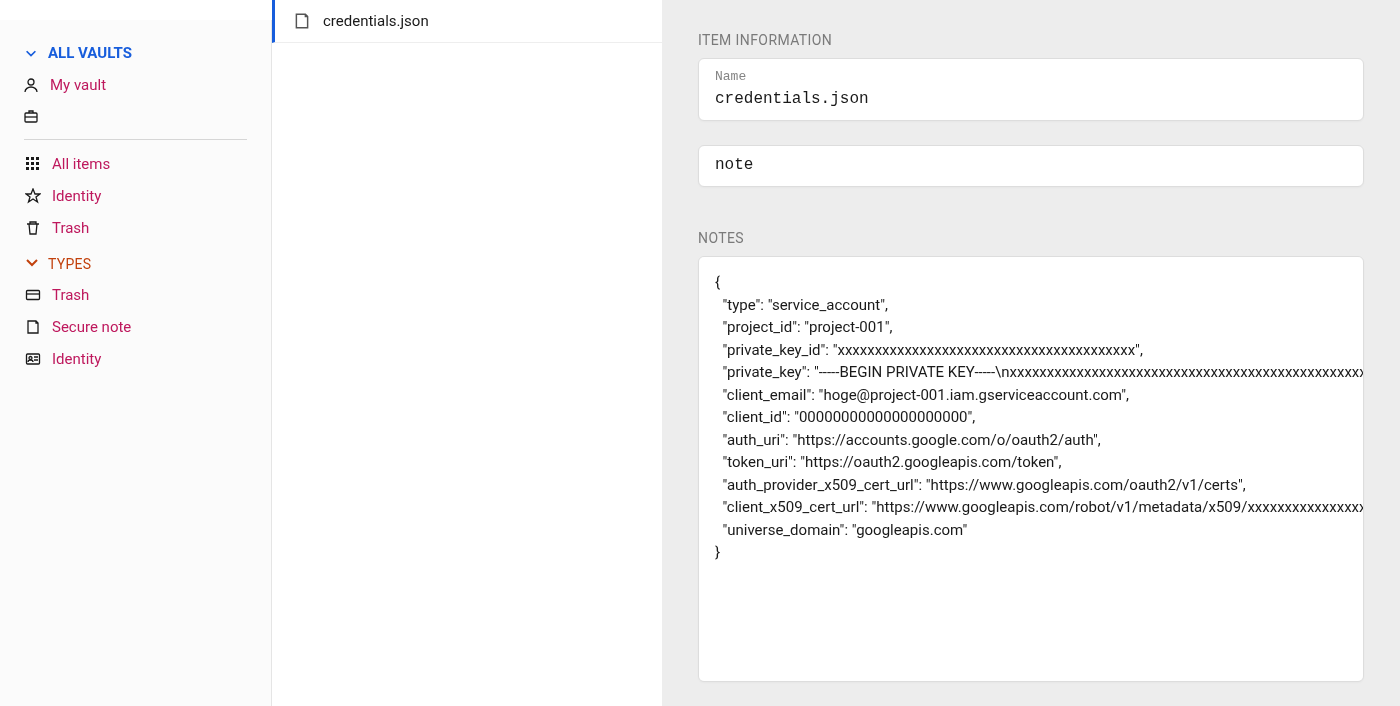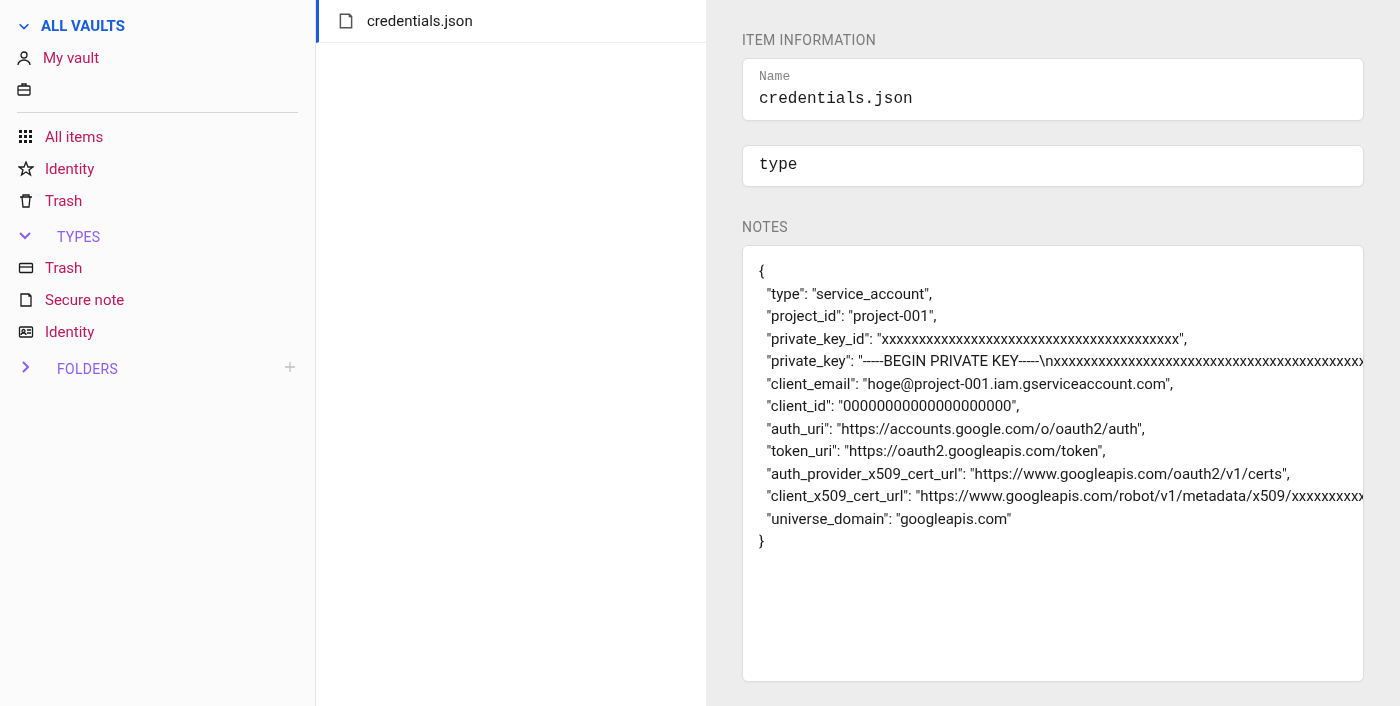--- a/index.html
+++ b/index.html
@@ -16,11 +16,12 @@
 
     
     .sidebar {
-      width: 316px;
+      width: 272px;
       background: #fbfbfb;
       border-right: 1px solid #e5e5e5;
-      padding: 1px;
+      padding: 8px;
       overflow-y: auto;
+      margin-top: 20px;
     }
     .sidebar-item {
       display: flex;

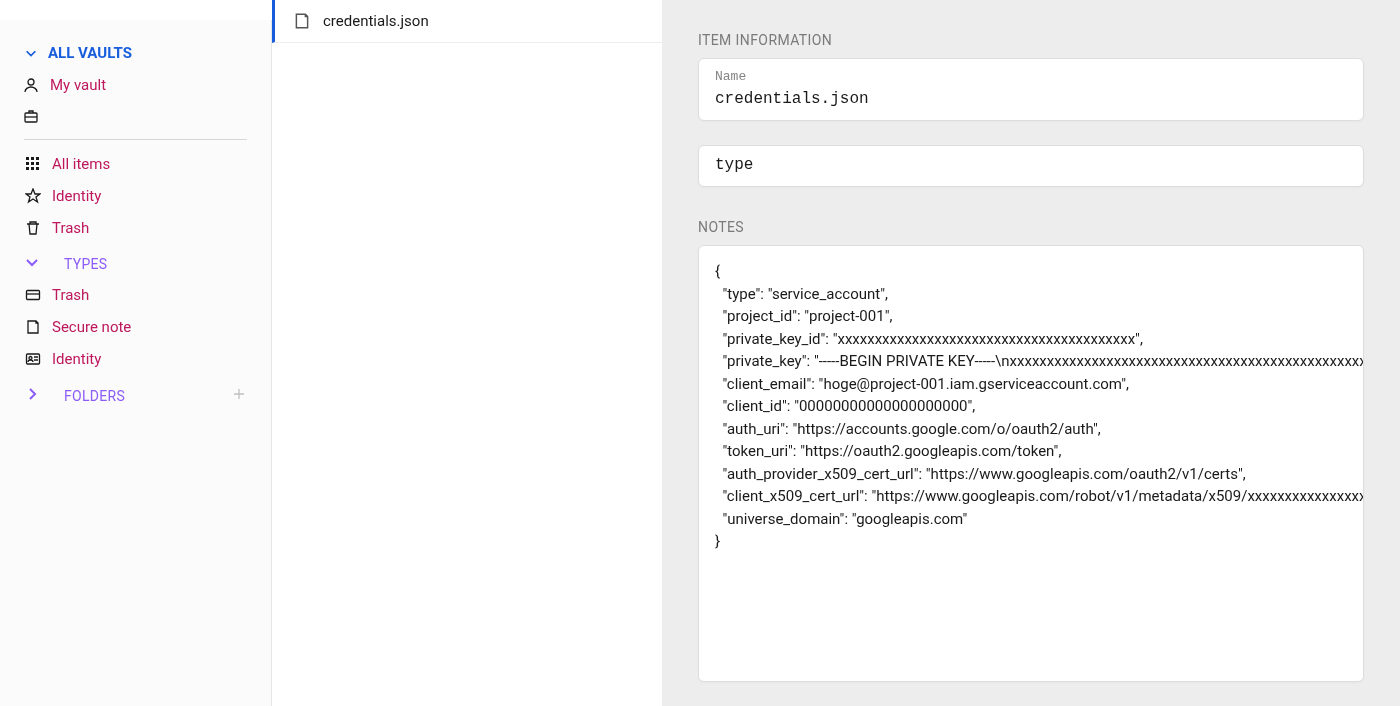--- a/index.html
+++ b/index.html
@@ -265,7 +265,7 @@
       <div class="field-value">credentials.json</div>
     </div>
     <div class="field-card">
-      <div class="field-value">type</div>
+      <div class="field-value">note</div>
     </div>
   </div>
 

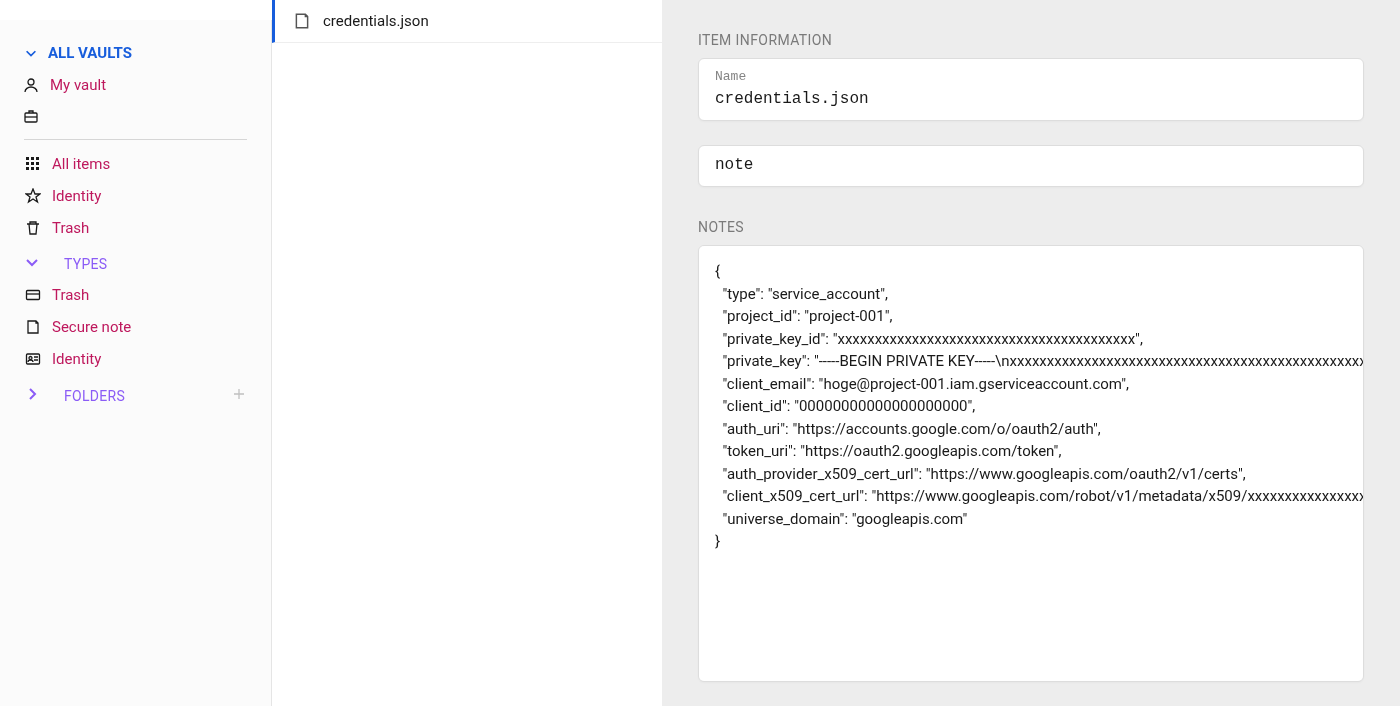--- a/index.html
+++ b/index.html
@@ -104,7 +104,7 @@
       font-size: 16px;
       color: #1a1a1a;
     }
-    .notes-wrapper { margin-top: 24px; display:flex; flex-direction:column; flex:1; min-height:0; }
+    .notes-wrapper { margin-top: 35px; display:flex; flex-direction:column; flex:1; min-height:0; }
     .notes-card {
       background: #fff;
       border: 1px solid #ddd;

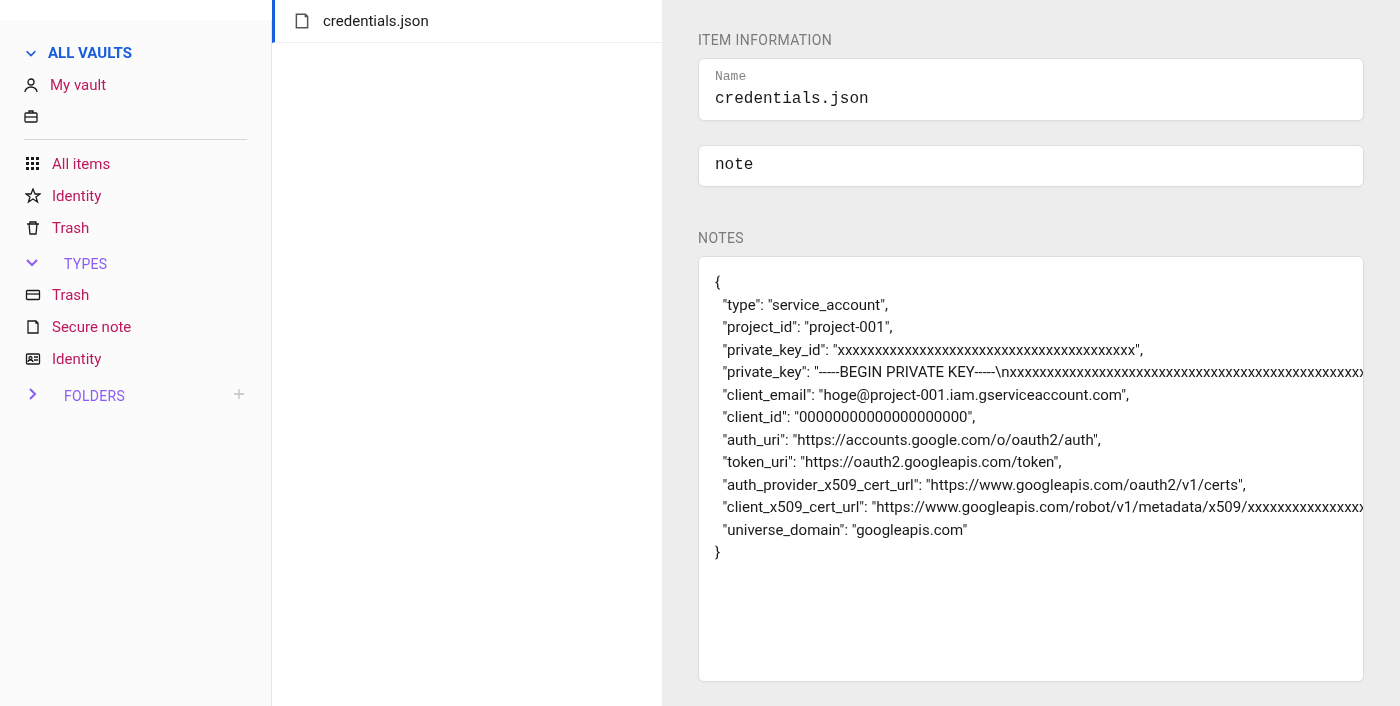--- a/index.html
+++ b/index.html
@@ -40,9 +40,9 @@
     .sidebar-heading {
       display: flex;
       align-items: center;
-      gap: 24px;
+      gap: 8px;
       padding: 10px 16px 6px 16px;
-      color: #8b5cf6;
+      color: #c2410c;
       font-size: 14px;
       letter-spacing: 0.3px;
       cursor: pointer;

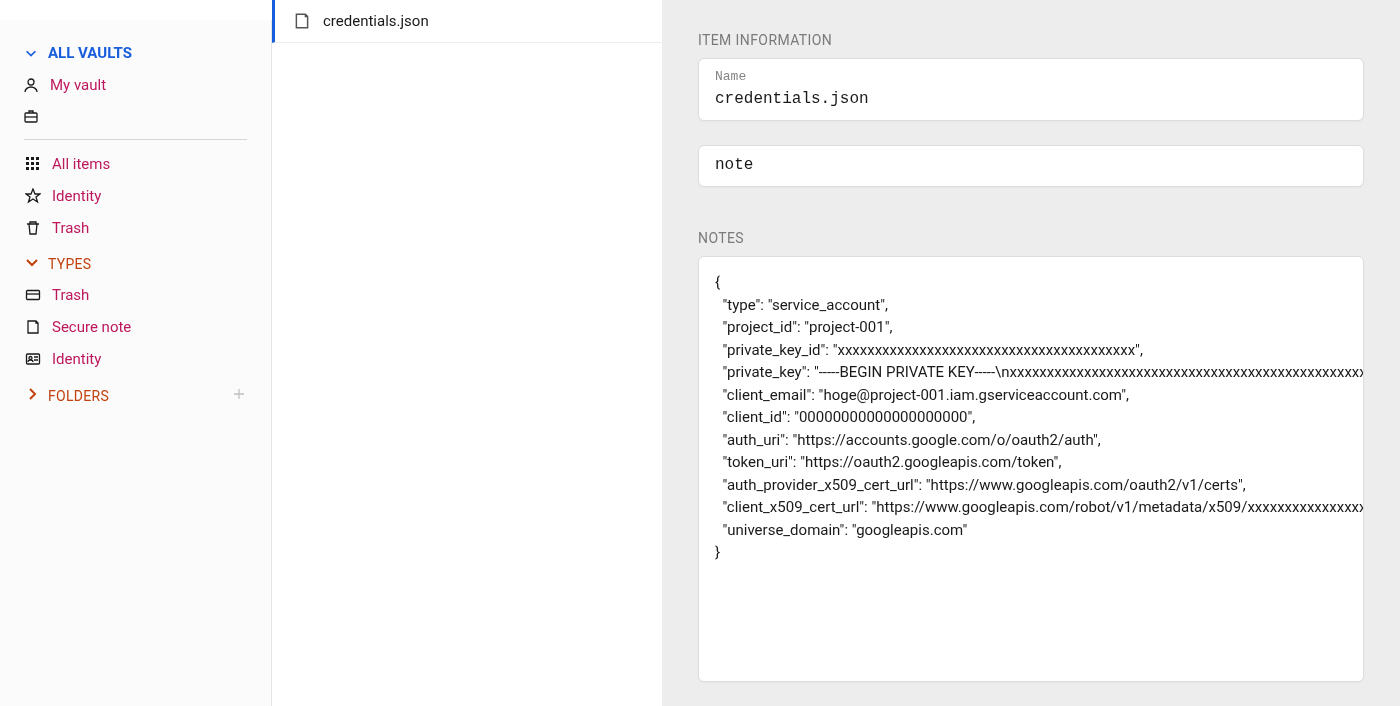--- a/index.html
+++ b/index.html
@@ -229,19 +229,6 @@
     <span>Identity</span>
   </div>
 
-  <div class="sidebar-heading">
-    <span class="chev">
-      <svg viewBox="0 0 16 16" fill="none" stroke="currentColor" stroke-width="2">
-          <polyline points="6,3 11,8 6,13"></polyline>
-        </svg>
-    </span>
-    <span class="label">FOLDERS</span>
-    <span class="plus">
-      <svg viewBox="0 0 16 16" width="16" height="16" fill="none" stroke="currentColor" stroke-width="1.3">
-          <path d="M8 3v10M3 8h10"></path>
-        </svg>
-    </span>
-  </div>
 
 </nav>
 

